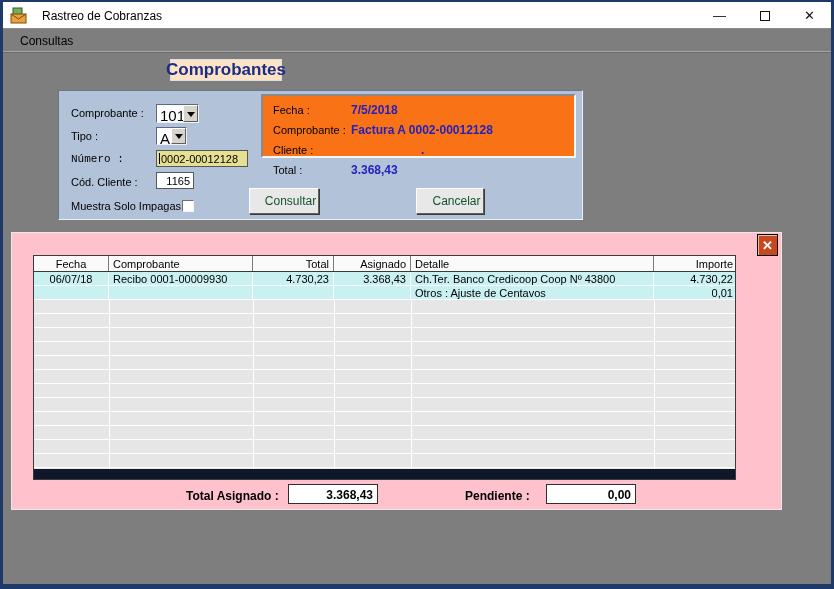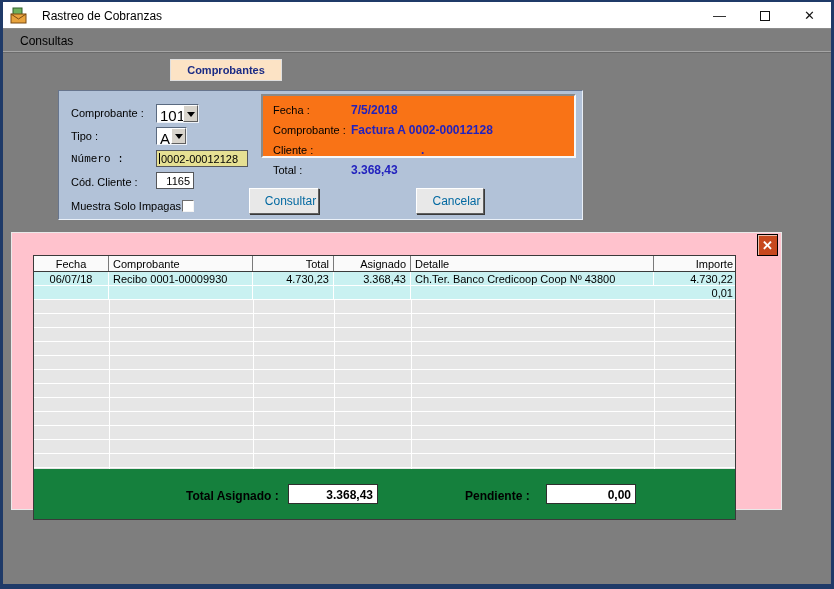--- a/index.html
+++ b/index.html
@@ -35,7 +35,7 @@
   .page-heading {
     position:absolute; left:170px; top:59px; width:112px; height:22px;
     background:#FCE3C5; border:1px solid #DFDFDF;
-    color:#1B2C85; font-size:11px; font-weight:bold;
+    color:#1B2C85; font-size:17px; font-weight:bold;
     display:flex; align-items:center; justify-content:center;
   }
   

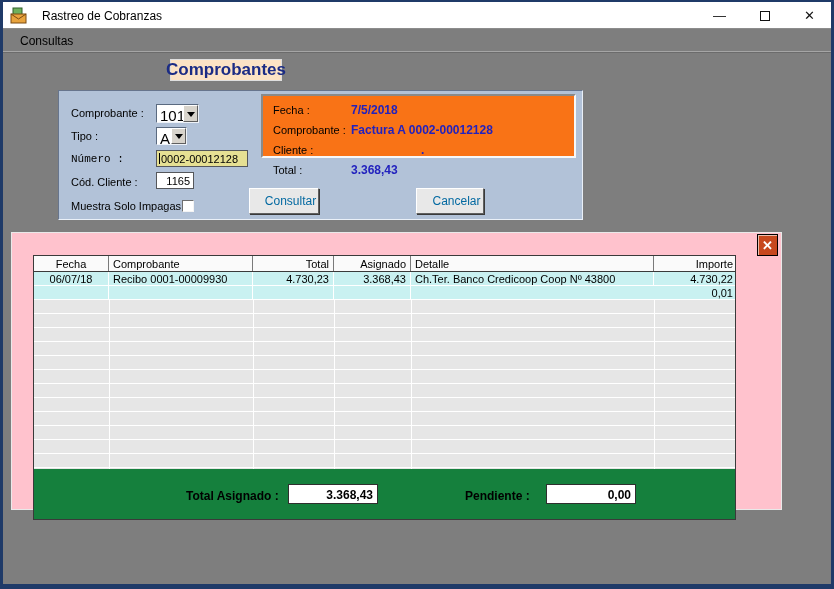--- a/index.html
+++ b/index.html
@@ -80,7 +80,7 @@
   .info-value.dot { left:158px; }
   
   .btn {
-    position:absolute; background:#E8E8E8; font-size:12px; color:#0369a1;
+    position:absolute; background:#E8E8E8; font-size:12px; color:#14532d;
     border:1px solid; border-color:#FFF #606060 #606060 #FFF;
     box-shadow:1px 1px 0 #3A3A3A;
     display:flex; align-items:center; justify-content:center;padding-left:13px;

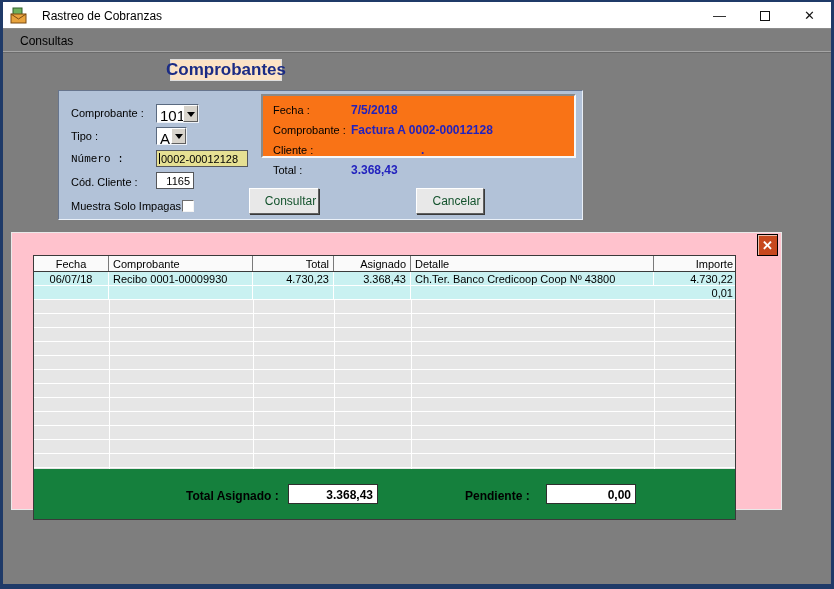--- a/index.html
+++ b/index.html
@@ -97,8 +97,8 @@
     color:#fff; font-size:13px; font-weight:bold;
     display:flex; align-items:center; justify-content:center;
   }
-  .grid { position:absolute; left:21px; top:22px; width:703px; height:265px;
-          border:1px solid #3A3A3A; background:#15803d;text-decoration:underline; }
+  .grid { position:absolute; left:21px; top:22px; width:703px; height:225px;
+          border:1px solid #3A3A3A; background:#0f172a;text-decoration:underline; }
   .g-header { position:absolute; left:0; top:0; width:100%; height:16px;
               background:#FAFAFA; border-bottom:1px solid #3A3A3A; }
   .g-cell { position:absolute; top:0; height:100%; font-size:11px; color:#000;

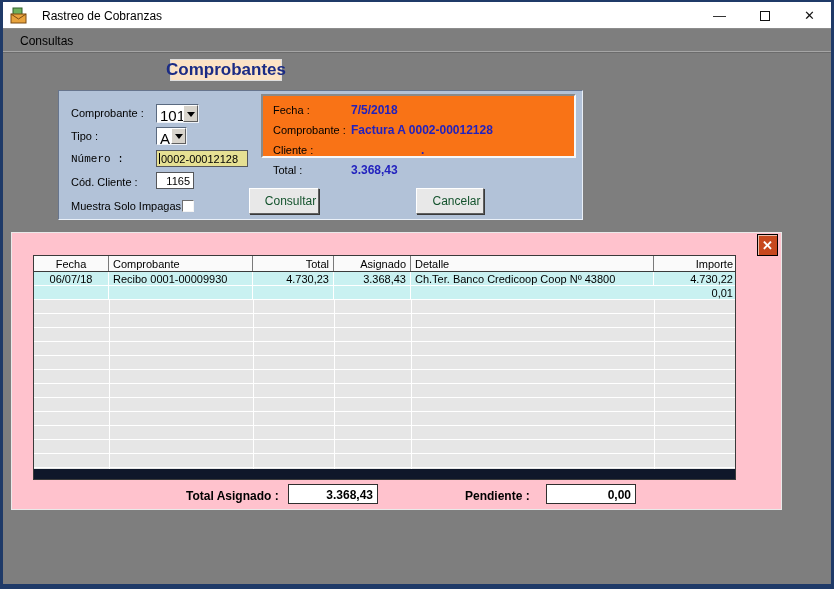--- a/index.html
+++ b/index.html
@@ -246,6 +246,7 @@
         <span class="g-cell c1 al-l"></span>
         <span class="g-cell c2 al-r"></span>
         <span class="g-cell c3 al-r"></span>
+        <span class="g-cell c4 al-l">Otros : Ajuste de Centavos</span>
         <span class="g-cell c5 al-r last">0,01</span>
       </div>
     </div>

